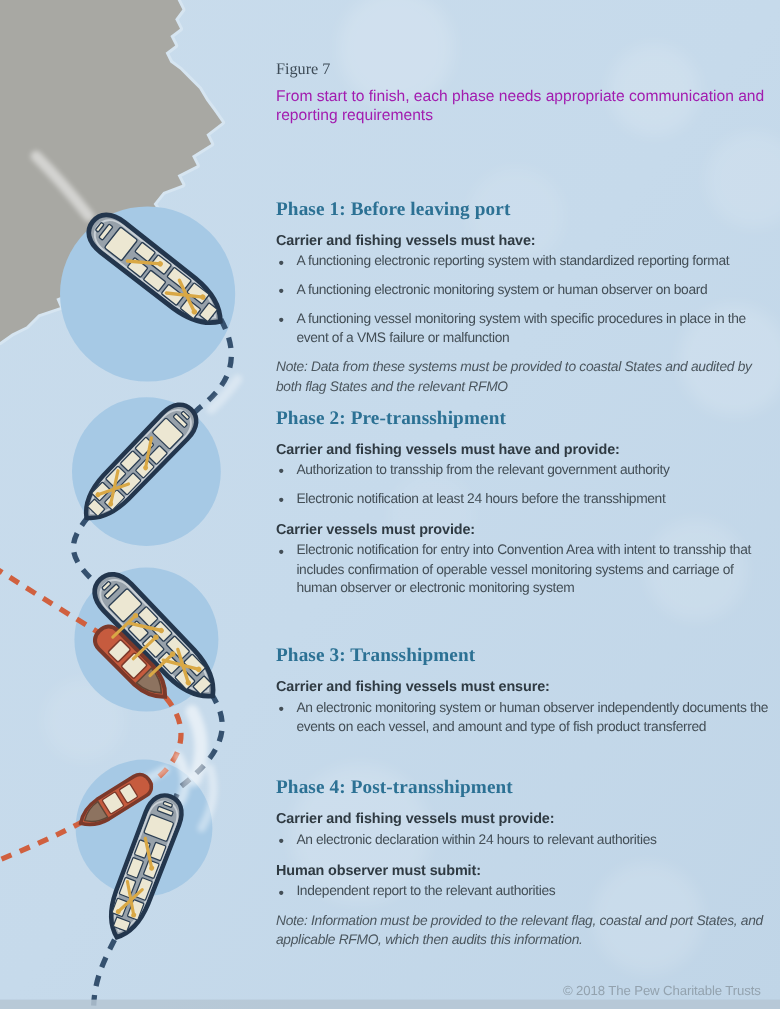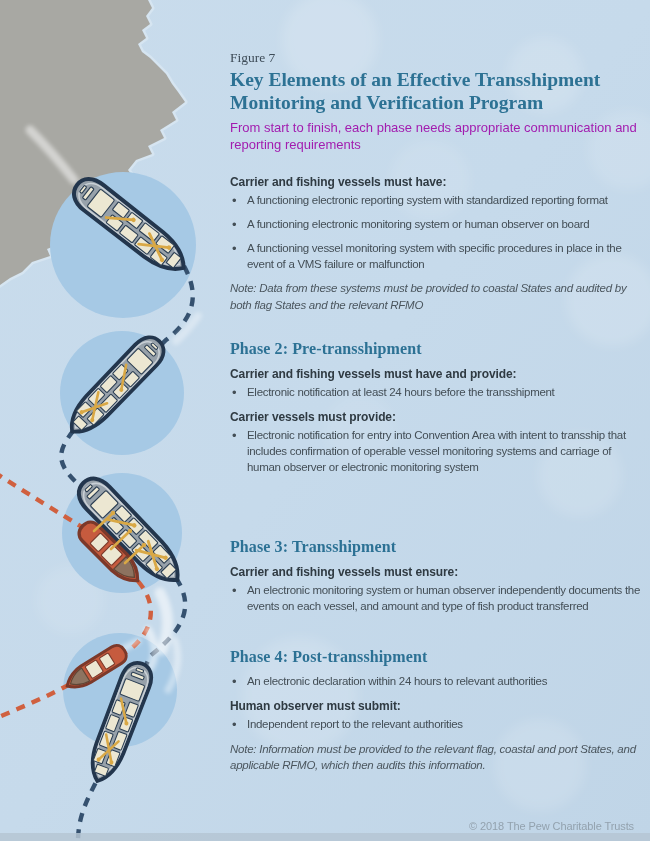--- a/index.html
+++ b/index.html
@@ -132,7 +132,6 @@
 
   <div class="textcol" style="top:50px">
     <p class="figure-label">Figure 7</p>
-    <h1 class="title">Key Elements of an Effective Transshipment Monitoring and Verification Program</h1>
     <p class="subtitle">From start to finish, each phase needs appropriate communication and reporting requirements</p>
   </div>
 

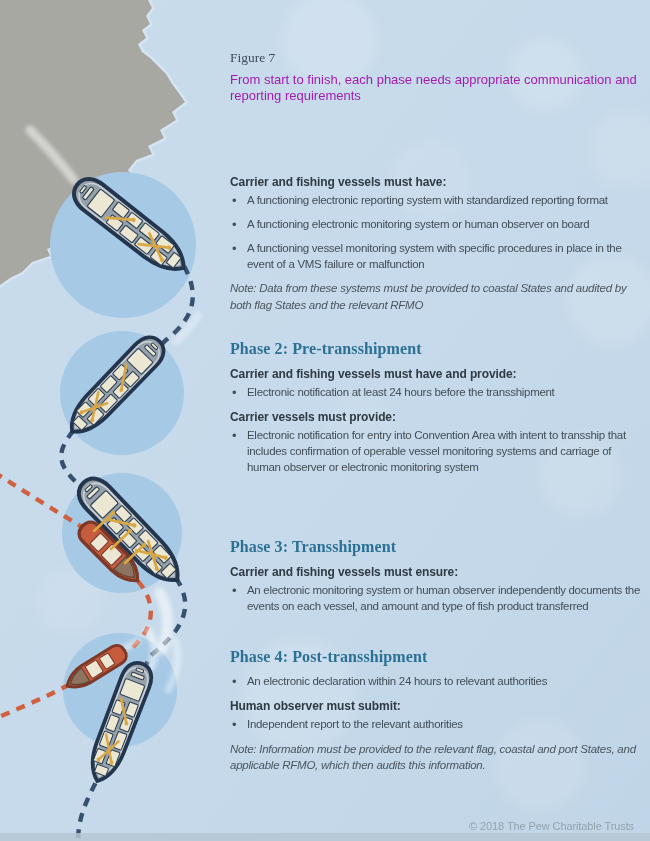--- a/index.html
+++ b/index.html
@@ -136,6 +136,7 @@
   </div>
 
   <section class="phase" style="top:166px">
+    <h2>Phase 1: Before leaving port</h2>
     <p class="lead">Carrier and fishing vessels must have:</p>
     <ul class="bullets">
       <li>A functioning electronic reporting system with standardized reporting format</li>

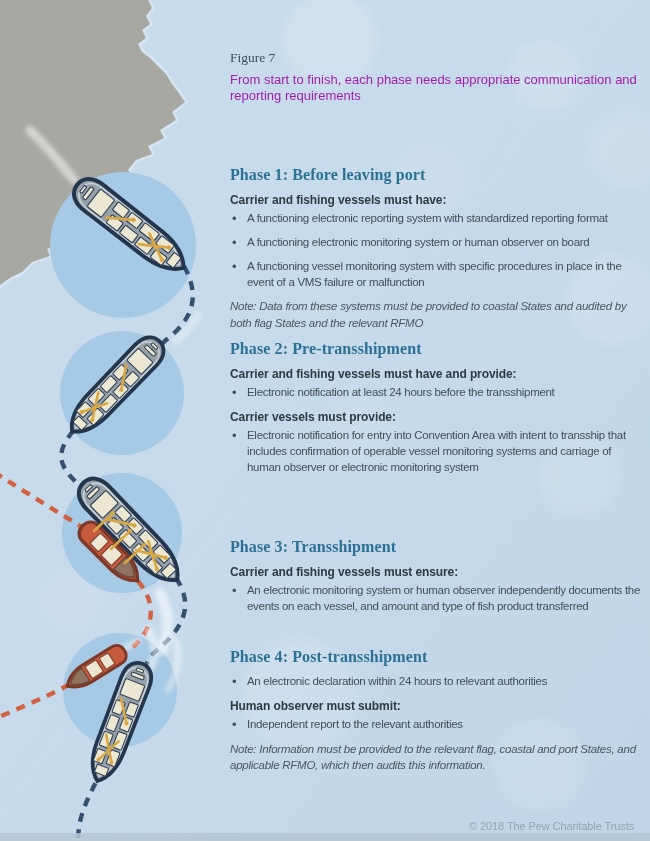--- a/index.html
+++ b/index.html
@@ -150,6 +150,7 @@
     <h2>Phase 2: Pre-transshipment</h2>
     <p class="lead">Carrier and fishing vessels must have and provide:</p>
     <ul class="bullets">
+      <li>Authorization to transship from the relevant government authority</li>
       <li>Electronic notification at least 24 hours before the transshipment</li>
     </ul>
     <p class="lead">Carrier vessels must provide:</p>

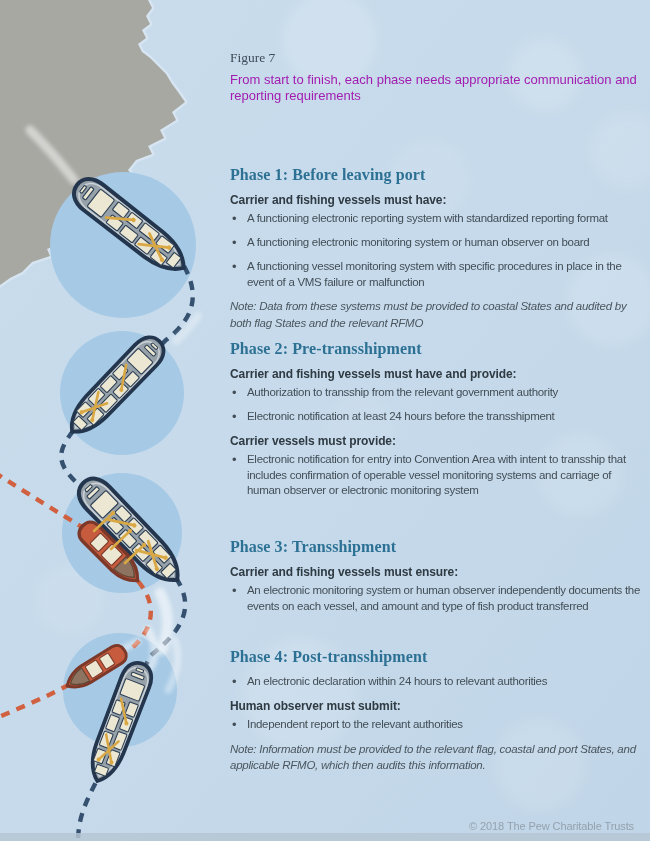--- a/index.html
+++ b/index.html
@@ -169,6 +169,7 @@
 
   <section class="phase" style="top:648px">
     <h2>Phase 4: Post-transshipment</h2>
+    <p class="lead">Carrier and fishing vessels must provide:</p>
     <ul class="bullets">
       <li>An electronic declaration within 24 hours to relevant authorities</li>
     </ul>

